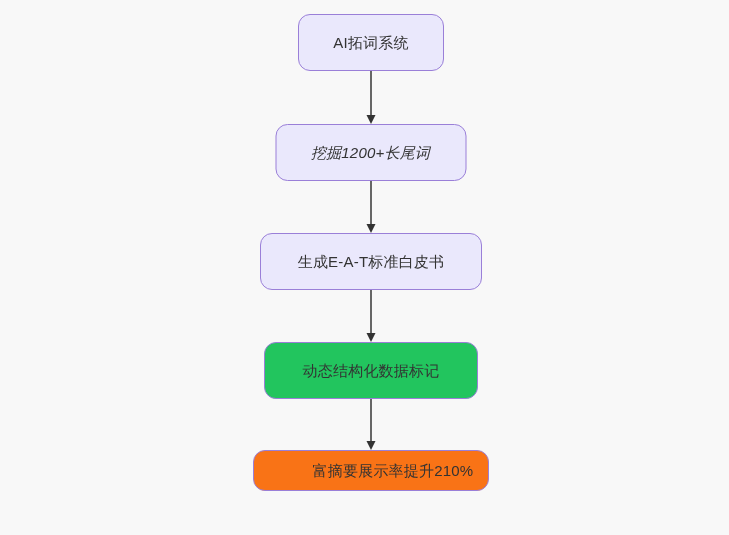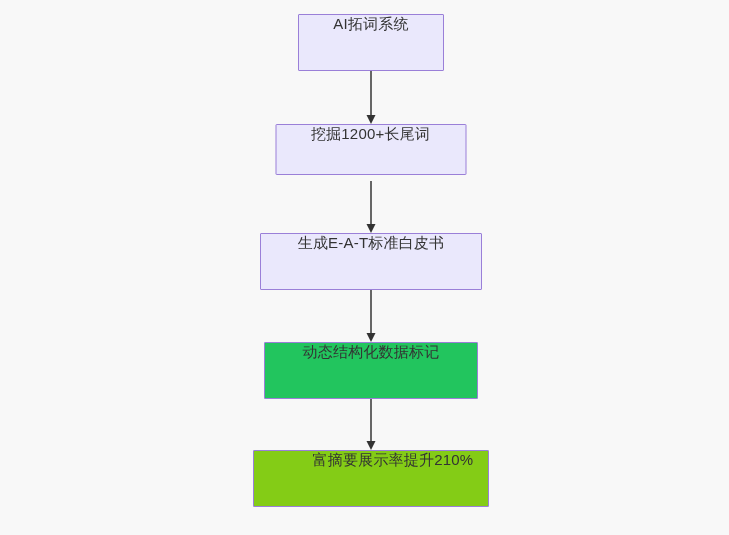--- a/index.html
+++ b/index.html
@@ -24,8 +24,9 @@
     box-sizing: border-box;
     background: #eae8fc;
     border: 1.5px solid #9a7fd8;
-    border-radius: 1px;
+    border-radius: 12px;
     display: flex;
+    align-items: center;
     justify-content: center;
     transform: translateX(-50%);
     left: 371px;

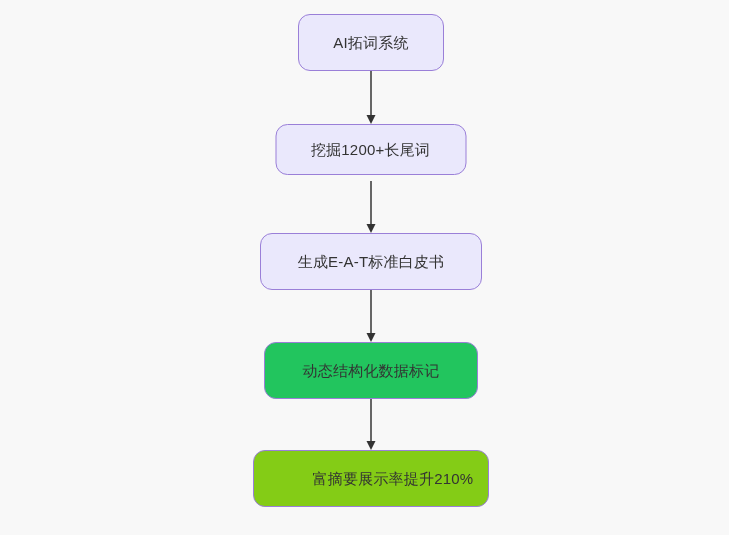--- a/index.html
+++ b/index.html
@@ -67,7 +67,7 @@
     </svg>
   </div>
 
-  <div class="node" style="left: 370.5px; top: 124px; width: 191px; height: 51px; background: rgb(234, 232, 252); border-color: rgb(154, 127, 216);">
+  <div class="node" style="left: 370.5px; top: 124px; width: 191px; height: 57px; background: rgb(234, 232, 252); border-color: rgb(154, 127, 216); font-style: italic;">
     <span class="node-label" style="color: rgb(51, 51, 51);">挖掘1200+长尾词</span>
   </div>
 

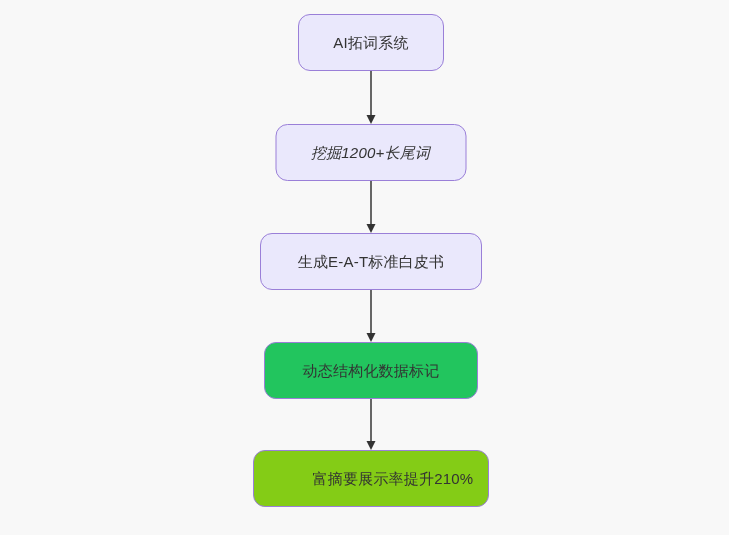--- a/index.html
+++ b/index.html
@@ -100,7 +100,7 @@
     </svg>
   </div>
 
-  <div class="node" style="left: 371px; top: 450px; width: 236px; height: 57px; background: #84cc16; border-color: rgb(154, 127, 216); padding-left: 44px;">
+  <div class="node" style="left: 371px; top: 450px; width: 236px; height: 41px; background: #f97316; border-color: rgb(154, 127, 216); padding-left: 44px;">
     <span class="node-label" style="color: rgb(51, 51, 51);">富摘要展示率提升210%</span>
   </div>
 

